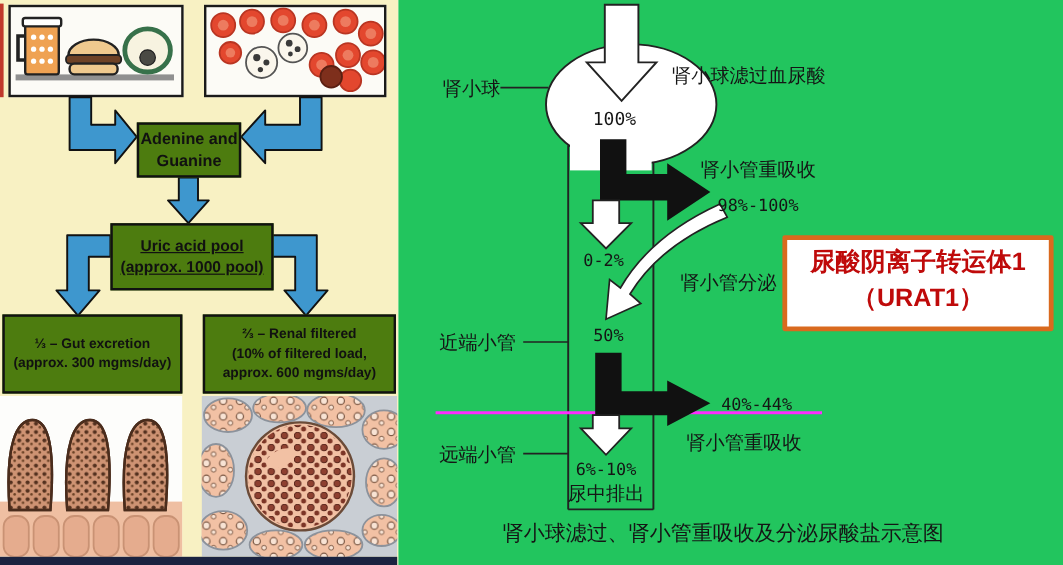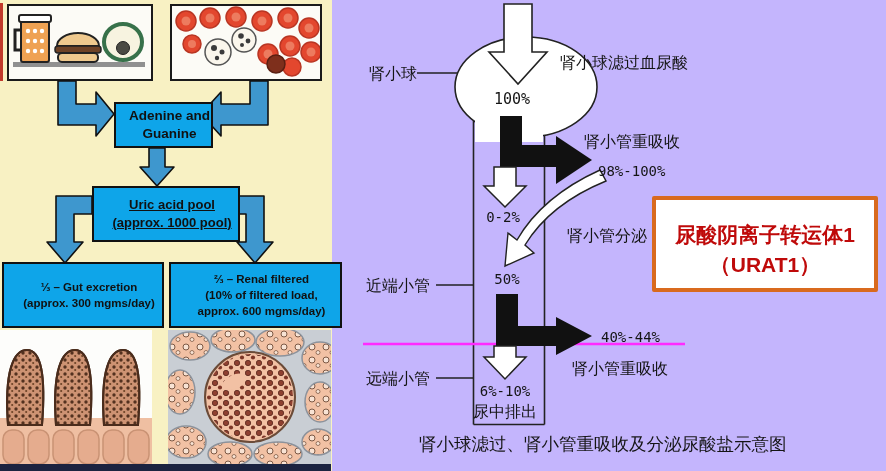--- a/index.html
+++ b/index.html
@@ -24,7 +24,7 @@
   .histo.kidney-img{left:168px;}
   .bottom-strip{position:absolute;left:0;top:464px;width:331px;height:7px;background:#1B2340;}
   
-  .right-panel{position:absolute;left:332px;top:0;width:554px;height:471px;background:#c4b5fd;}
+  .right-panel{position:absolute;left:332px;top:0;width:554px;height:471px;background:#22c55e;}
   .nephron-svg{position:absolute;left:0;top:0;}
   .urat1-box{position:absolute;left:320px;top:196px;width:218px;height:68px;background:#fff;
              border:4px solid #D96A1E;border-radius:2px;color:#BF0A0A;font-weight:bold;

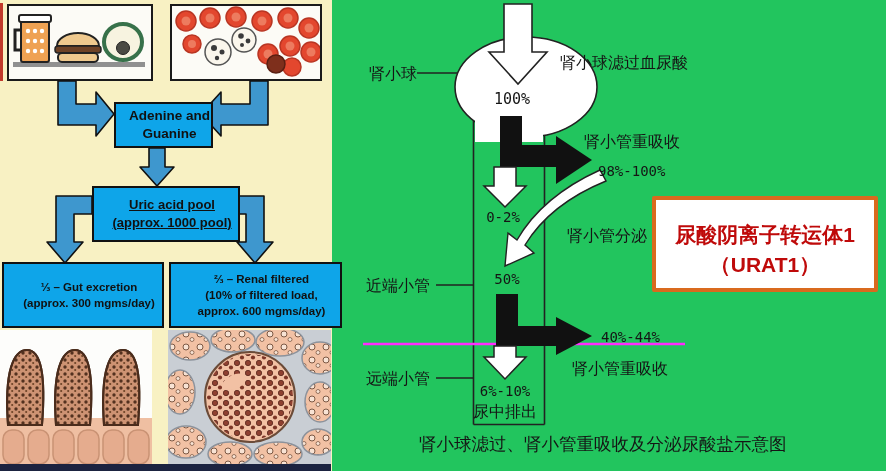--- a/index.html
+++ b/index.html
@@ -12,8 +12,8 @@
   .photo.food{left:7px;top:4px;width:142px;height:73px;}
   .photo.blood{left:170px;top:4px;width:148px;height:73px;}
   .flow-arrows{position:absolute;left:0;top:0;z-index:1;}
-  .fbox{position:absolute;z-index:2;background:#0ea5e9;border:2px solid #111;color:#111;
-        text-align:center;font-weight:bold;display:flex;flex-direction:column;justify-content:center;padding-left:12px;}
+  .fbox{position:absolute;z-index:2;background:#4d7c0f;border:2px solid #111;color:#111;
+        text-align:center;font-weight:bold;display:flex;flex-direction:column;justify-content:center;}
   .fbox div{white-space:nowrap;}
   .fbox.adenine{left:114px;top:102px;width:83px;height:42px;font-size:13.5px;line-height:18px;}
   .fbox.pool{left:92px;top:186px;width:132px;height:52px;font-size:13px;line-height:18px;text-decoration:underline;}

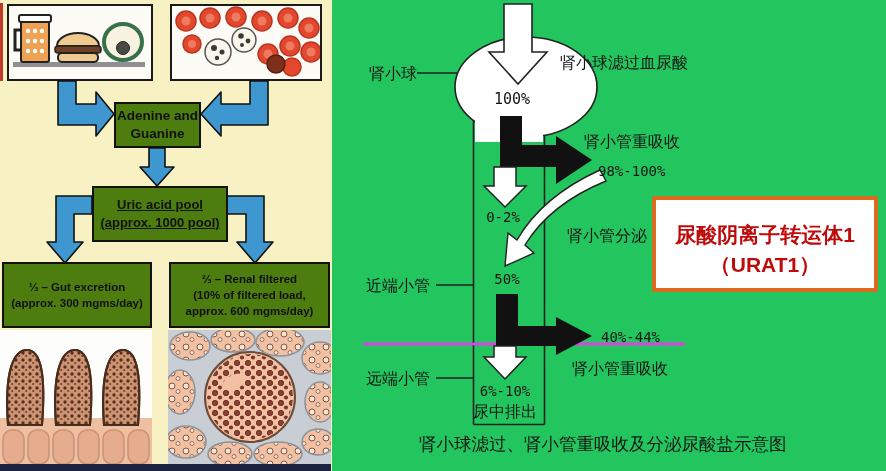--- a/index.html
+++ b/index.html
@@ -28,7 +28,7 @@
   .nephron-svg{position:absolute;left:0;top:0;}
   .urat1-box{position:absolute;left:320px;top:196px;width:218px;height:68px;background:#fff;
              border:4px solid #D96A1E;border-radius:2px;color:#BF0A0A;font-weight:bold;
-             font-size:21px;line-height:30px;text-align:center;padding-top:20px;z-index:3;}
+             font-size:21px;line-height:30px;text-align:center;padding-top:4px;z-index:3;}
   .urat1-box div{white-space:nowrap;}
   svg text{fill:#151515;}
   .cjk{font-family:"Liberation Sans",sans-serif;font-size:16px;}

